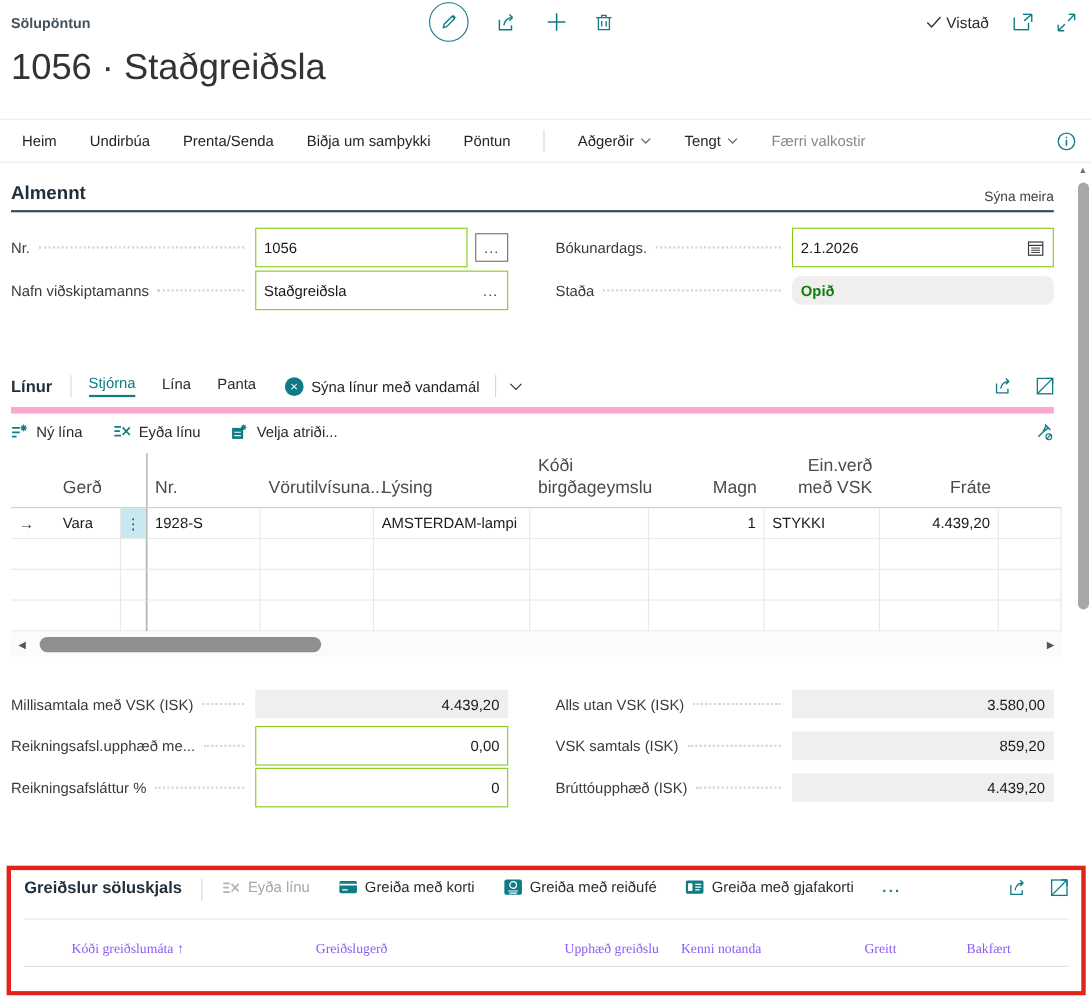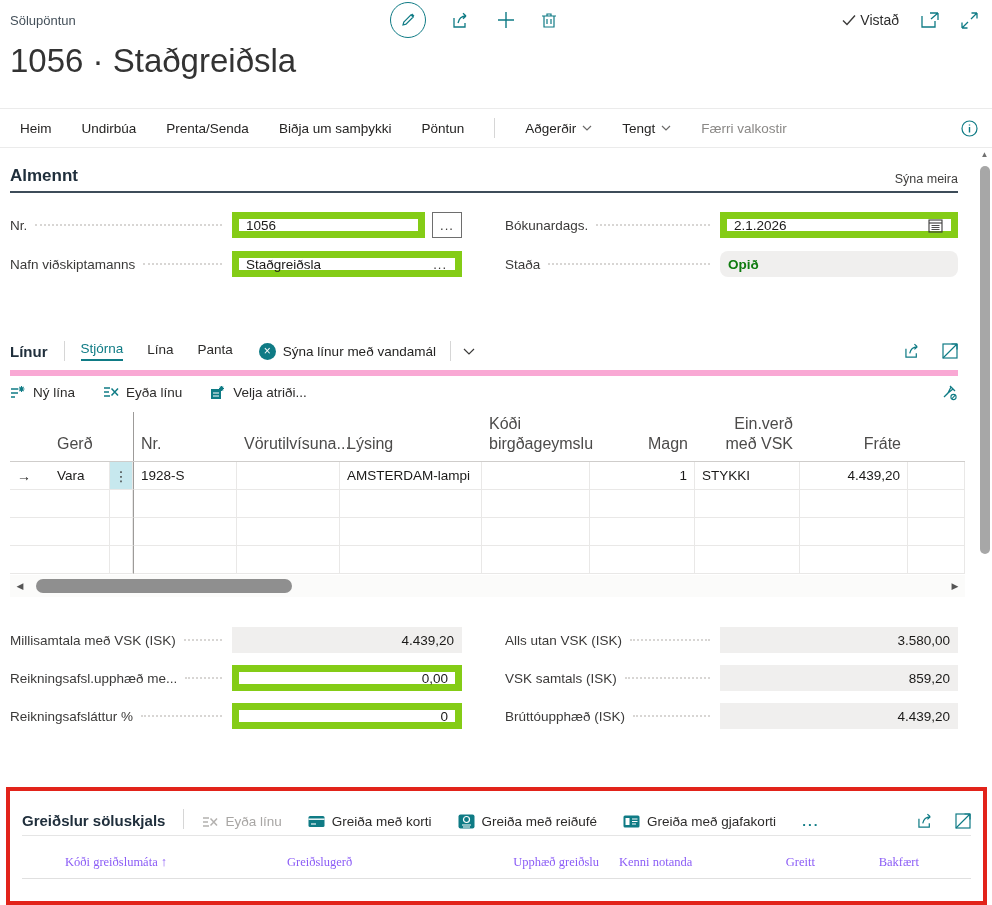--- a/index.html
+++ b/index.html
@@ -9,7 +9,7 @@
 
   
   .topbar { height:40px; display:flex; align-items:center; padding:0 14px 0 10px; position:relative; }
-  .caption { font-size:13px; color:#44505a; }
+  .caption { font-size:13px; color:#44505a;font-weight:bold; }
   .top-center { position:absolute; left:390px; top:0; height:40px; display:flex; align-items:center; gap:26px; }
   .pencil-circle { width:36px; height:36px; border:1px solid #0f7b85; border-radius:50%;
     display:flex; align-items:center; justify-content:center; cursor:pointer; }

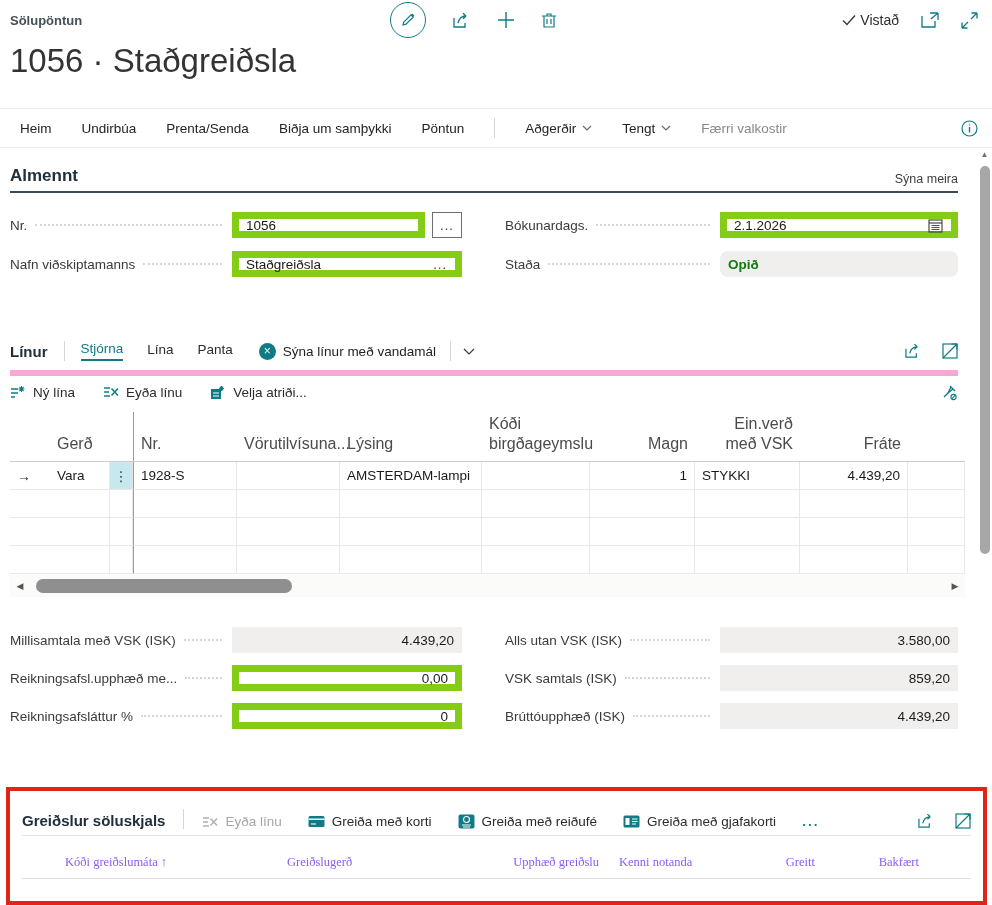--- a/index.html
+++ b/index.html
@@ -42,7 +42,7 @@
   .frow { display:flex; align-items:center; height:28px; margin-bottom:11px; font-size:13.5px; color:#3b3a39; }
   .leader { flex:1; height:1px; border-top:2px dotted #d8d6d4; margin:0 10px 0 8px; }
   .ctrl { display:flex; align-items:center; }
-  .inputbox { display:flex; align-items:center; border:7px solid #84cc16; height:26px; background:#fff; }
+  .inputbox { display:flex; align-items:center; border:1px solid #84cc16; height:36px; background:#fff; }
   .inputbox input { border:none; outline:none; flex:1; height:22px; padding:0 7px;
     font:13.5px "Liberation Sans", sans-serif; color:#1b1a19; min-width:0; background:transparent; }
   .inputbox .inline-assist { padding:0 8px; color:#3b3a39; font-size:13px; letter-spacing:1px; cursor:pointer; }

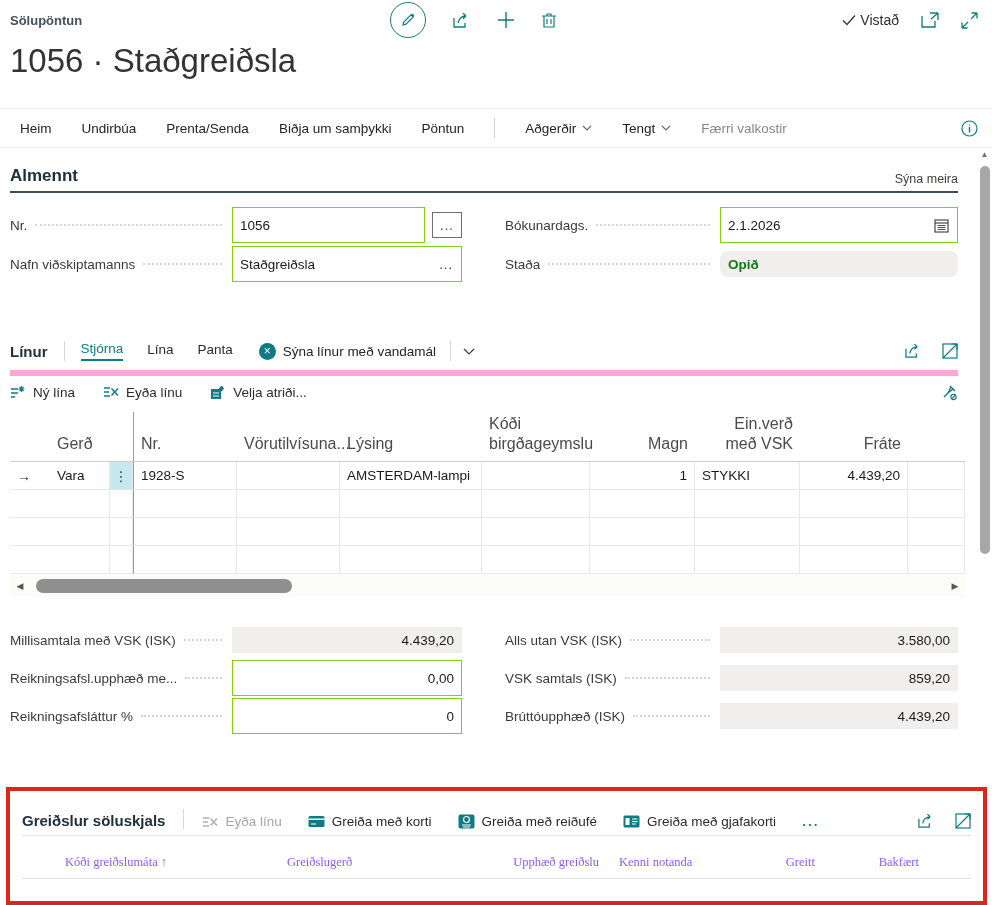--- a/index.html
+++ b/index.html
@@ -99,7 +99,7 @@
 
   
   .paybox { width:981px; margin:46px 0 0 -4px; border:4px solid #e2231a; padding:8px 12px 0 12px; height:118px; }
-  .pay-head { display:flex; align-items:flex-end; height:30px; font-size:13.5px; }
+  .pay-head { display:flex; align-items:flex-start; height:30px; font-size:13.5px; }
   .pay-head .vdiv { margin:0 18px; }
   .pay-actions { display:flex; align-items:center; gap:26px; }
   .ellipsis-action { color:#0f7b85; font-weight:bold; letter-spacing:2px; cursor:pointer; }

